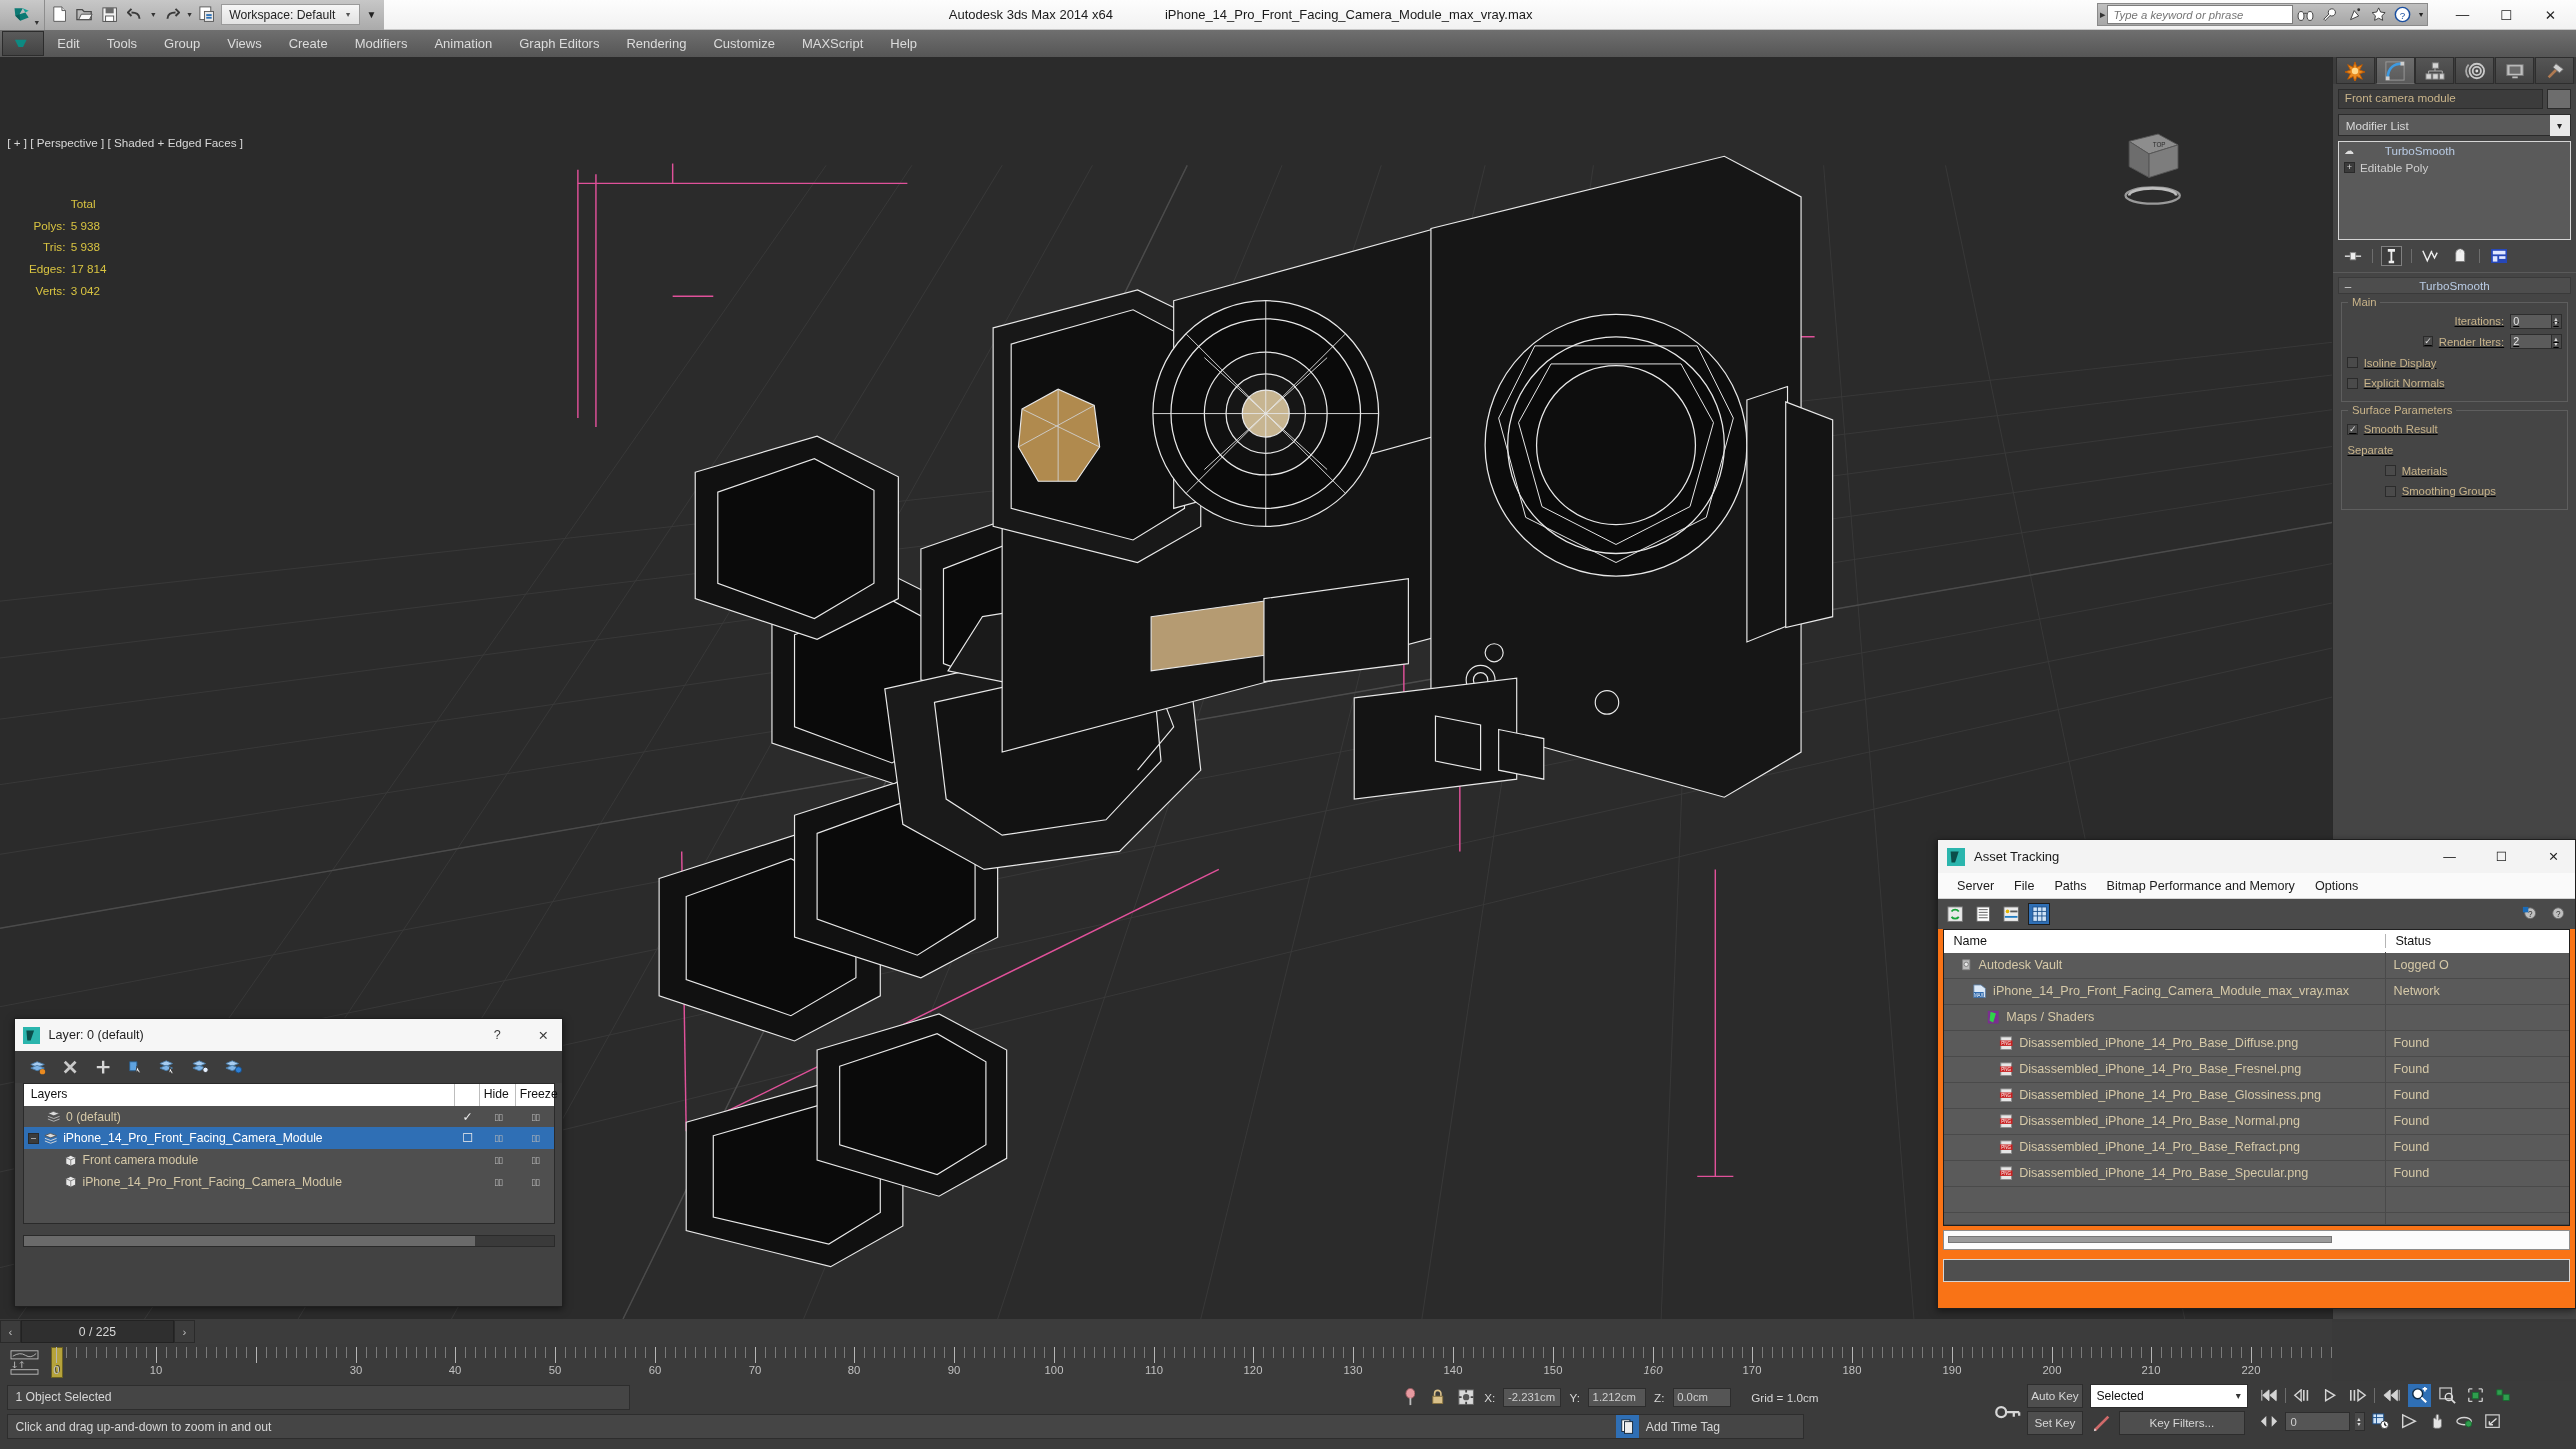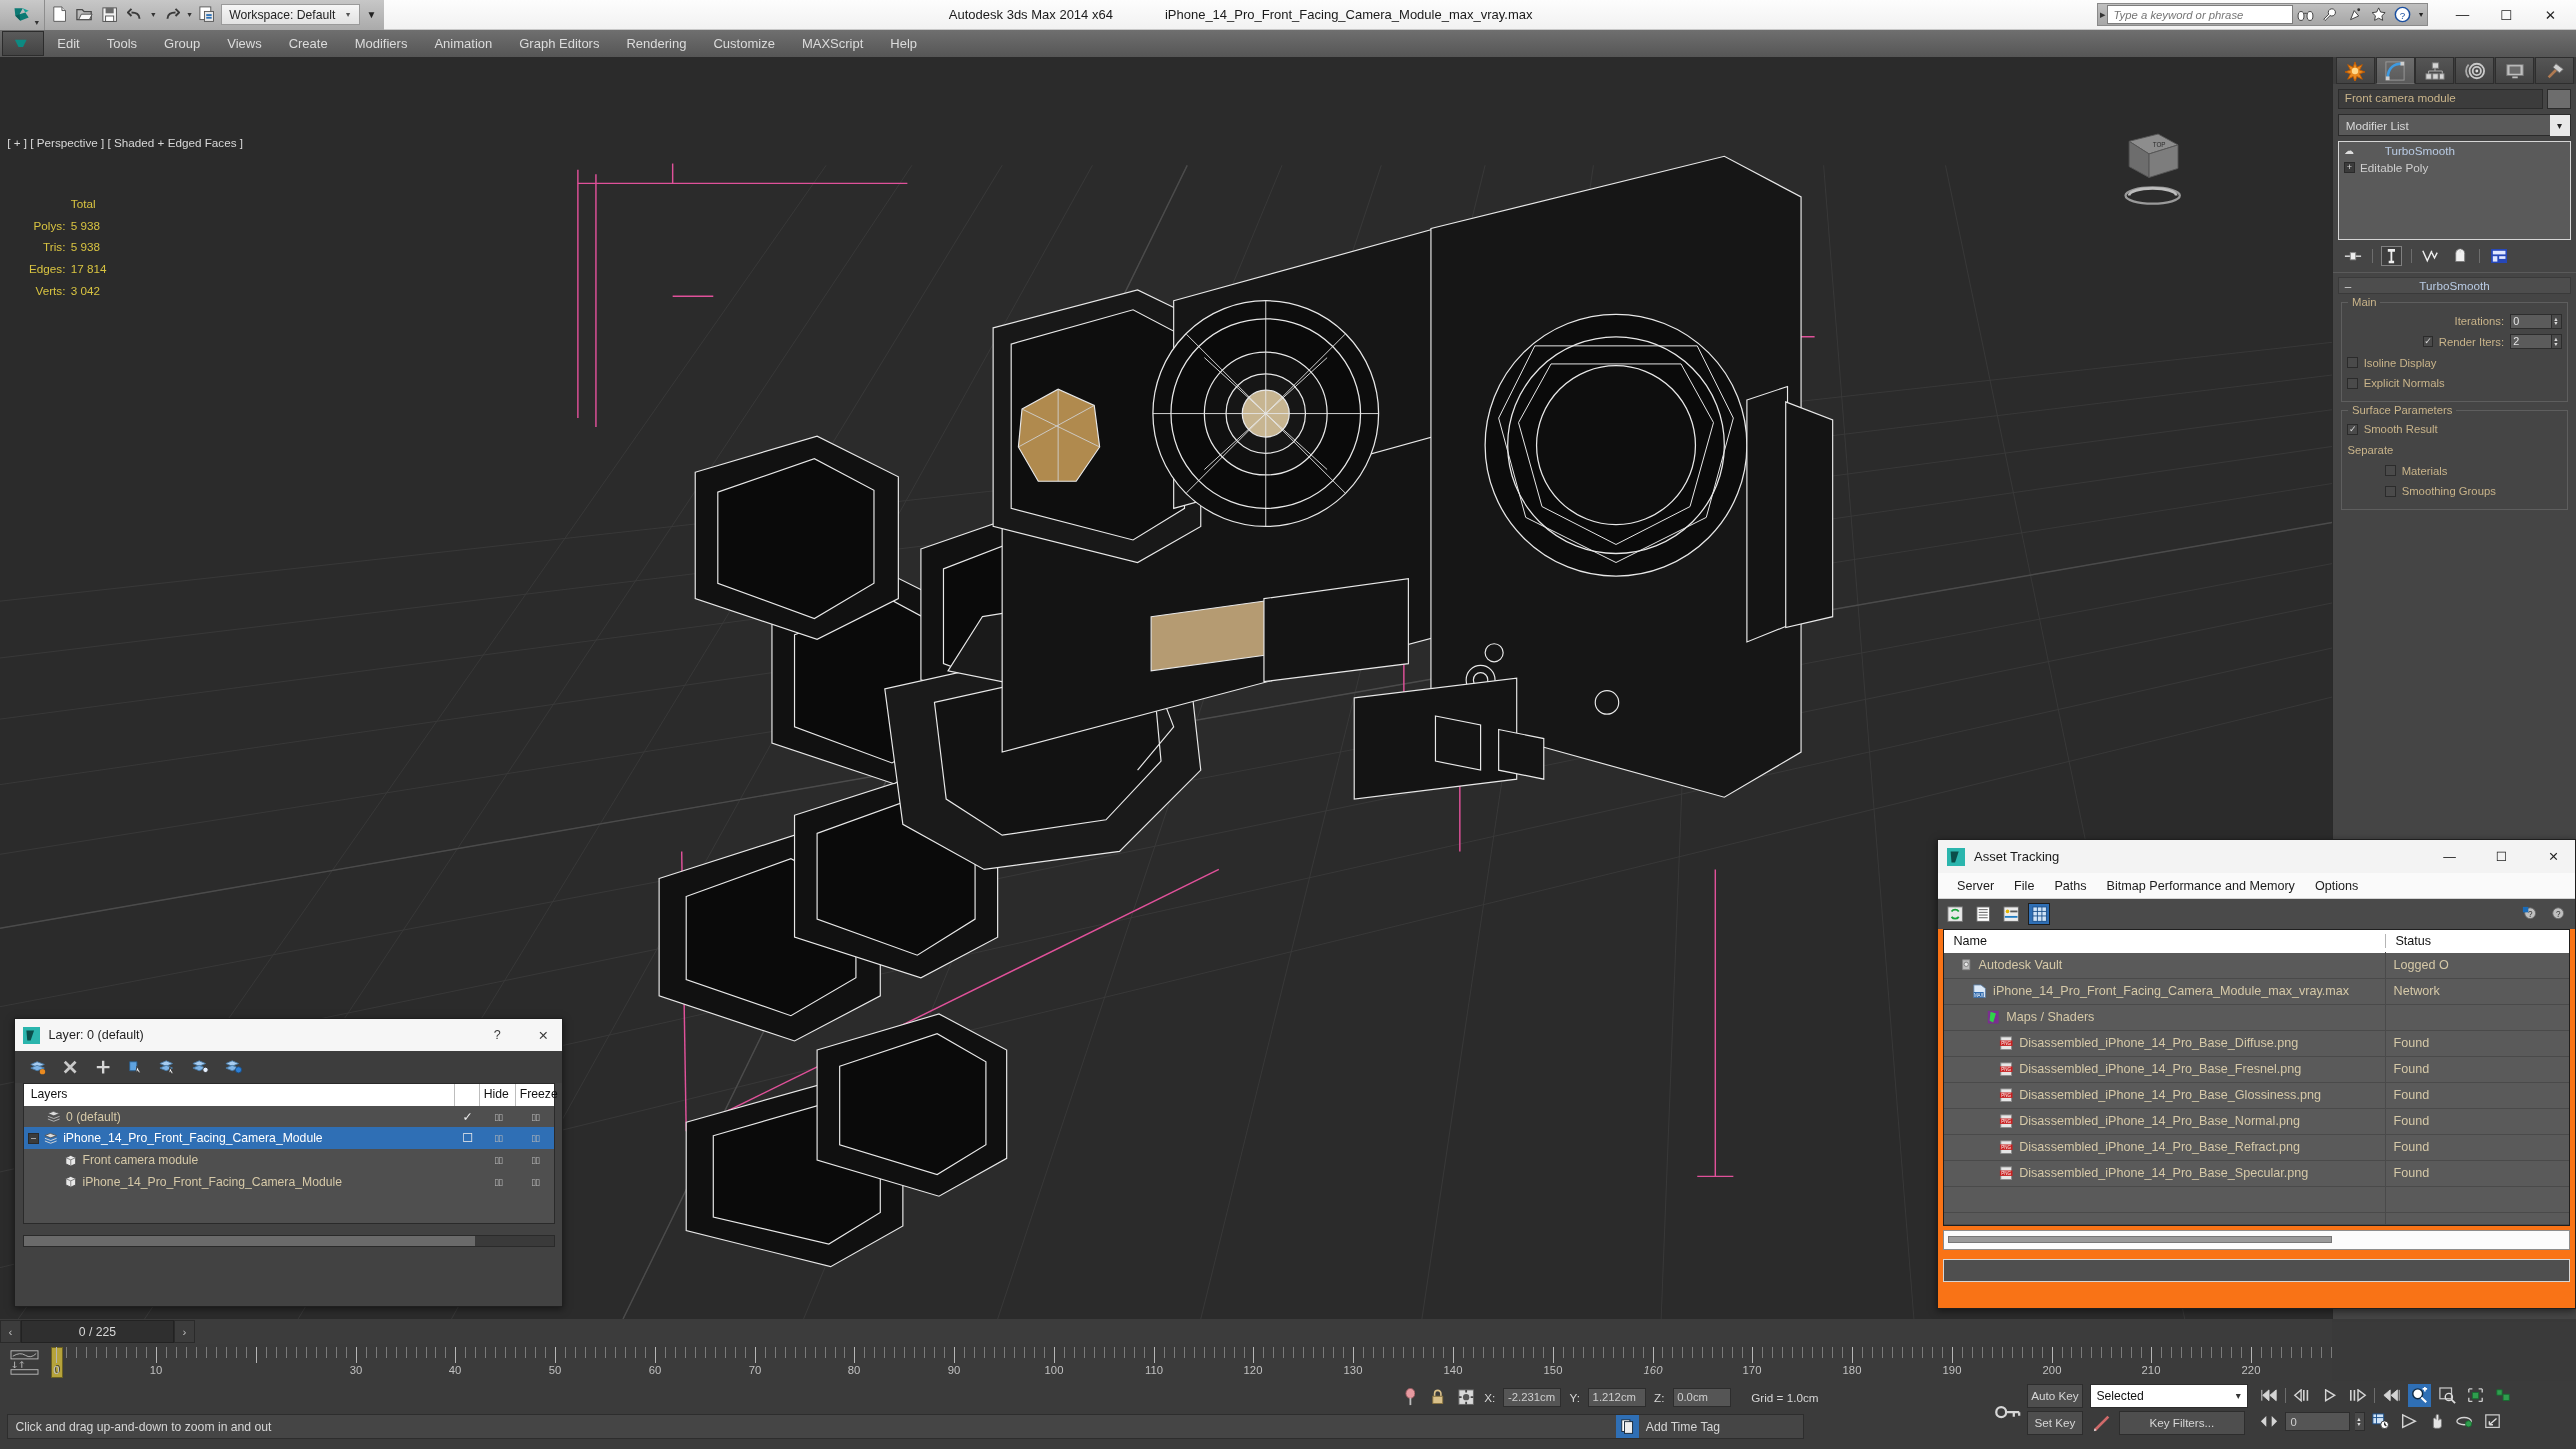--- a/index.html
+++ b/index.html
@@ -92,7 +92,7 @@
     display:flex; align-items:center; justify-content:center; position:relative;
     color:#b9cbe4; font-size:11.7px; }
   .rollup-hd .mn { position:absolute; left:5.4px; color:#ddd; }
-  .grp { border:0.9px solid #5e5e5e; margin:8.1px 2.7px 3.6px 2.7px; padding:9px 5.4px 6.3px 5.4px; position:relative; }
+  .grp { border:0.9px solid #5e5e5e; margin:8.1px 2.7px 3.6px 2.7px; padding:9px 5.4px 6.3px 5.4px; position:relative;text-decoration:underline; }
   .grp > .gl { position:absolute; top:-7.2px; left:6.3px; background:#454545; padding:0 3.6px;
     font-size:11.3px; color:#c9b48a; }
   .frow { display:flex; align-items:center; gap:5.4px; height:18px; margin-bottom:2.7px; }

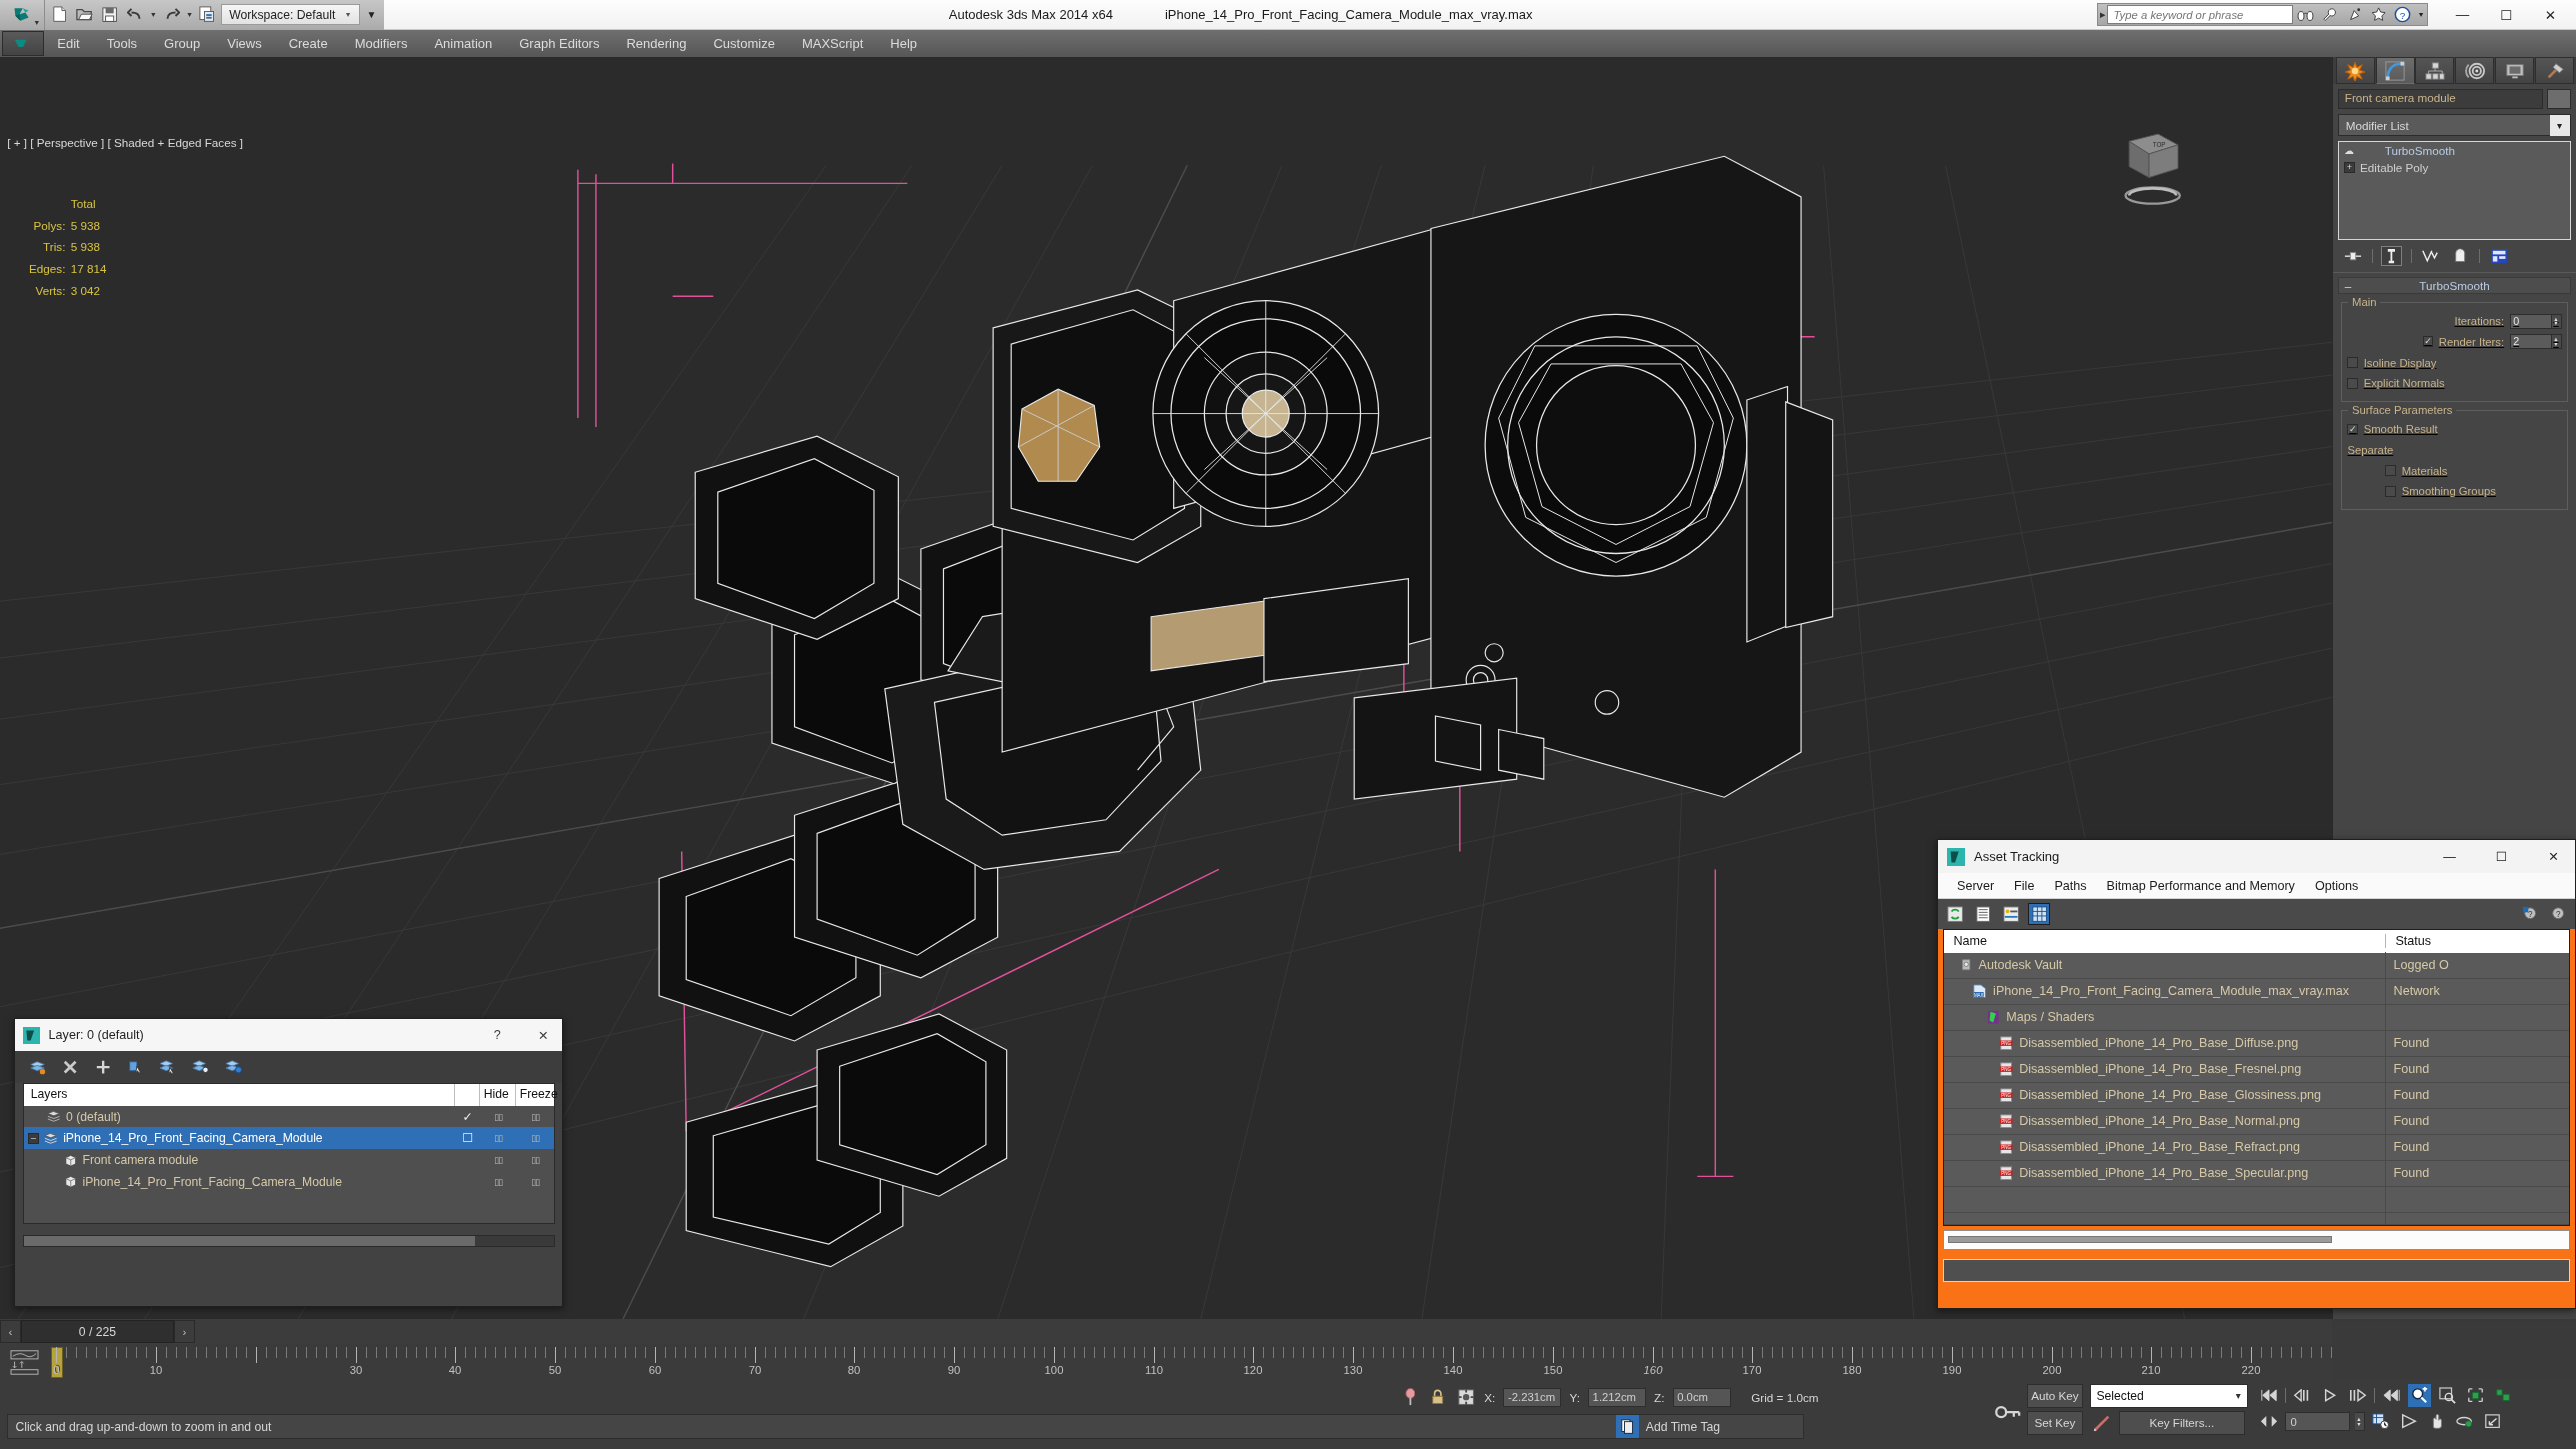--- a/index.html
+++ b/index.html
@@ -1325,6 +1325,7 @@
 </div>
 
 <div id="statusarea">
+  <div class="st-row1">1 Object Selected</div>
   <div class="st-row2">Click and drag up-and-down to zoom in and out</div>
 
   <div class="coordgrp">

